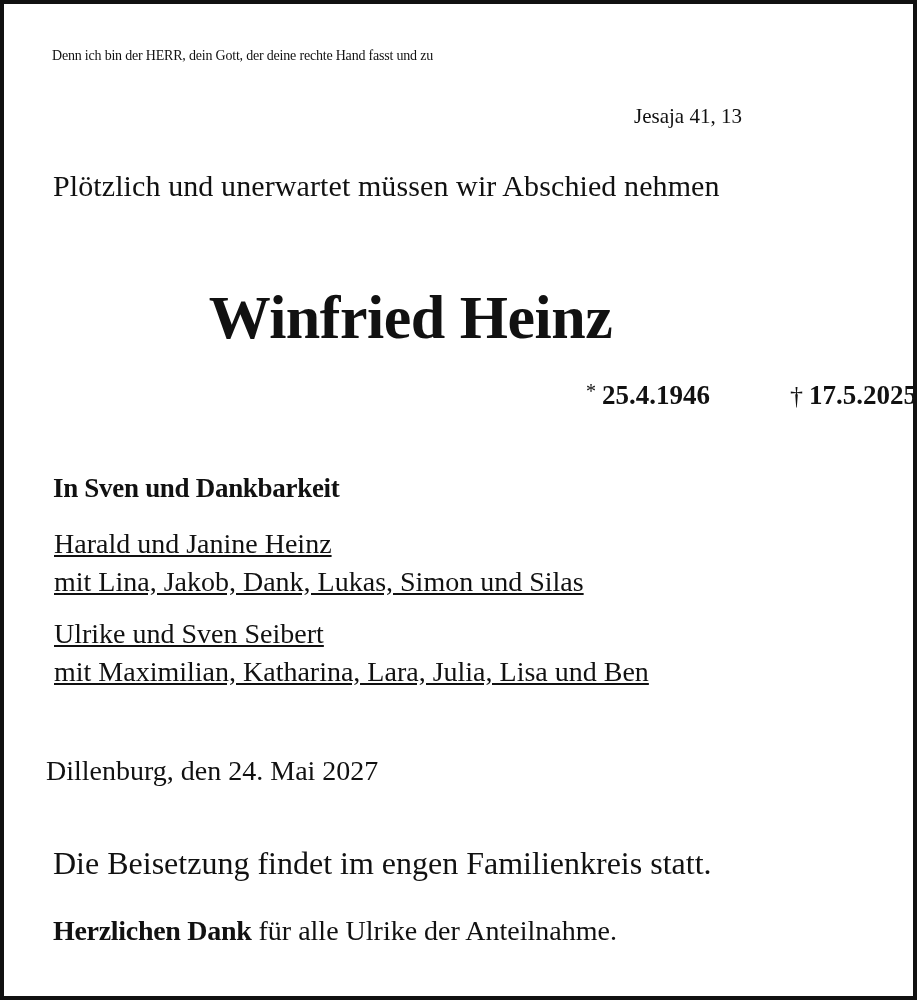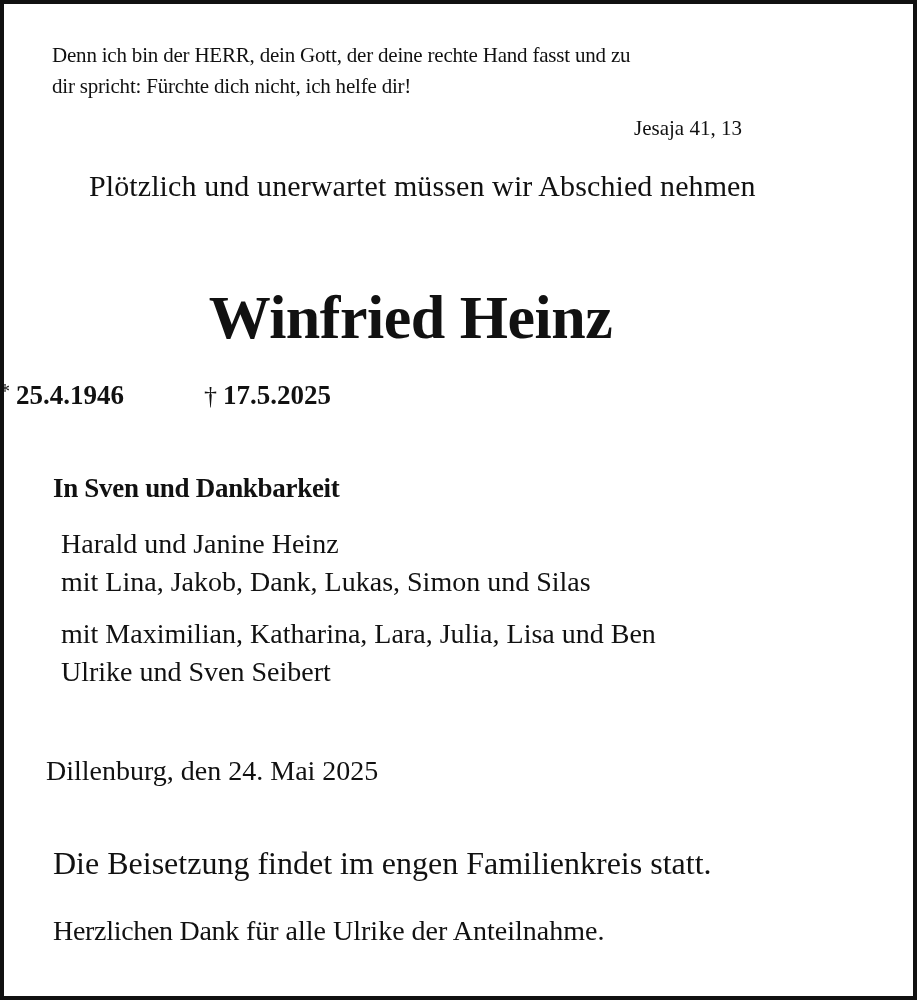--- a/index.html
+++ b/index.html
@@ -10,7 +10,7 @@
       border: 4px solid #111111;
     }
     .abs { position: absolute; white-space: nowrap; }
-    .verse { left: 52px; top: 40px; font-size: 21px; line-height: 31px; letter-spacing: -0.2px; }
+    .verse { left: 52px; top: 40px; font-size: 14px; line-height: 31px; letter-spacing: -0.2px; }
     .source { left: 634px; top: 104px; font-size: 21px; margin-top: 12px; }
     .intro { left: 53px; top: 166px; font-size: 30px; line-height: 40px; letter-spacing: 0.1px; margin-left: 36px; }
     .name { left: 0; width: 821px; text-align: center; top: 282px; font-size: 62px; font-weight: bold; letter-spacing: -0.5px; }

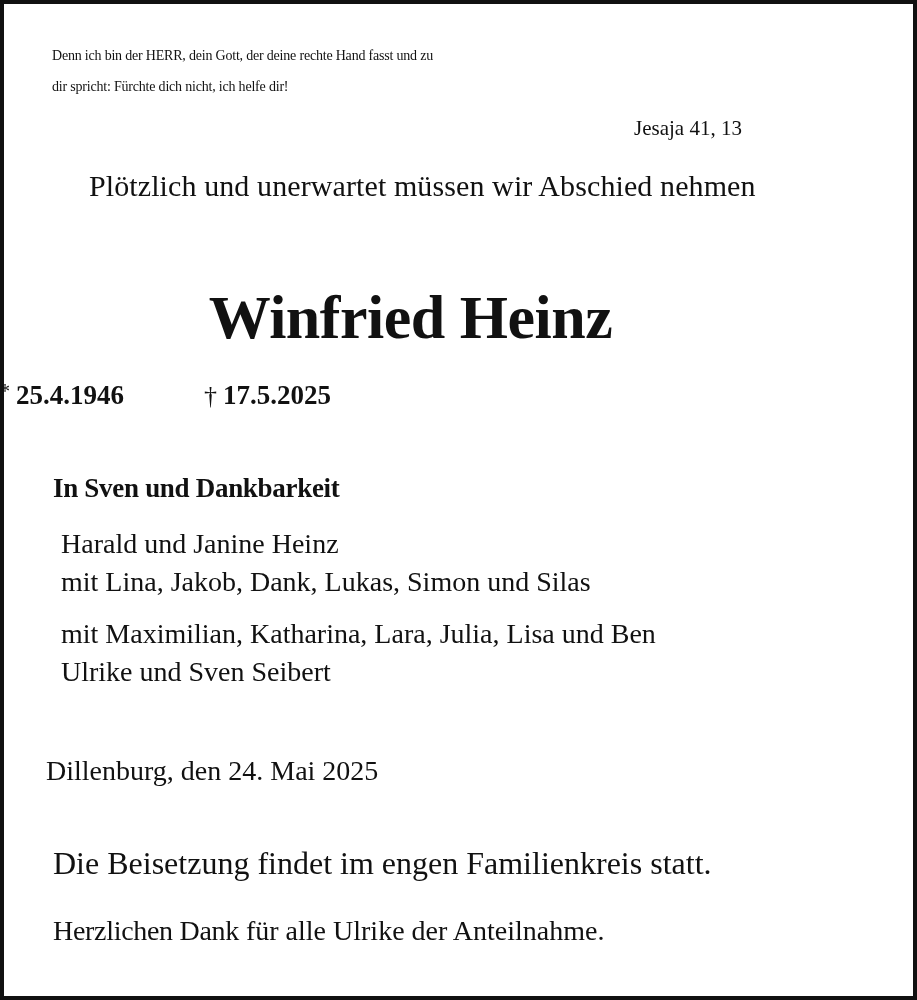--- a/index.html
+++ b/index.html
@@ -34,7 +34,6 @@
 
 <div class="abs verse">
   <div>Denn ich bin der HERR, dein Gott, der deine rechte Hand fasst und zu</div>
-  <div>dir spricht: Fürchte dich nicht, ich helfe dir!</div>
 </div>
 <div class="abs source">Jesaja 41, 13</div>
 

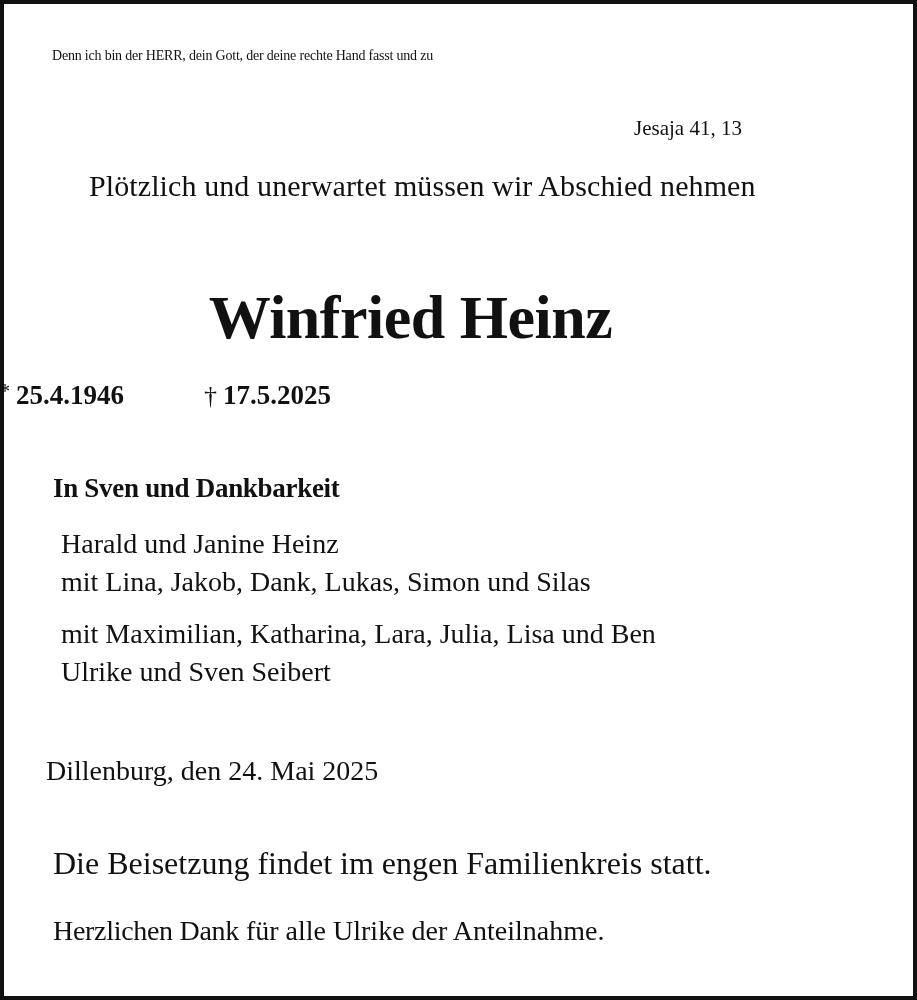--- a/index.html
+++ b/index.html
@@ -11,7 +11,7 @@
     }
     .abs { position: absolute; white-space: nowrap; }
     .verse { left: 52px; top: 40px; font-size: 14px; line-height: 31px; letter-spacing: -0.2px; }
-    .source { left: 634px; top: 104px; font-size: 21px; margin-top: 12px; }
+    .source { left: 634px; top: 104px; font-size: 21px; }
     .intro { left: 53px; top: 166px; font-size: 30px; line-height: 40px; letter-spacing: 0.1px; margin-left: 36px; }
     .name { left: 0; width: 821px; text-align: center; top: 282px; font-size: 62px; font-weight: bold; letter-spacing: -0.5px; }
     .dates { left: 0; width: 917px; top: 380px; text-align: left; font-size: 27px; font-weight: bold; }

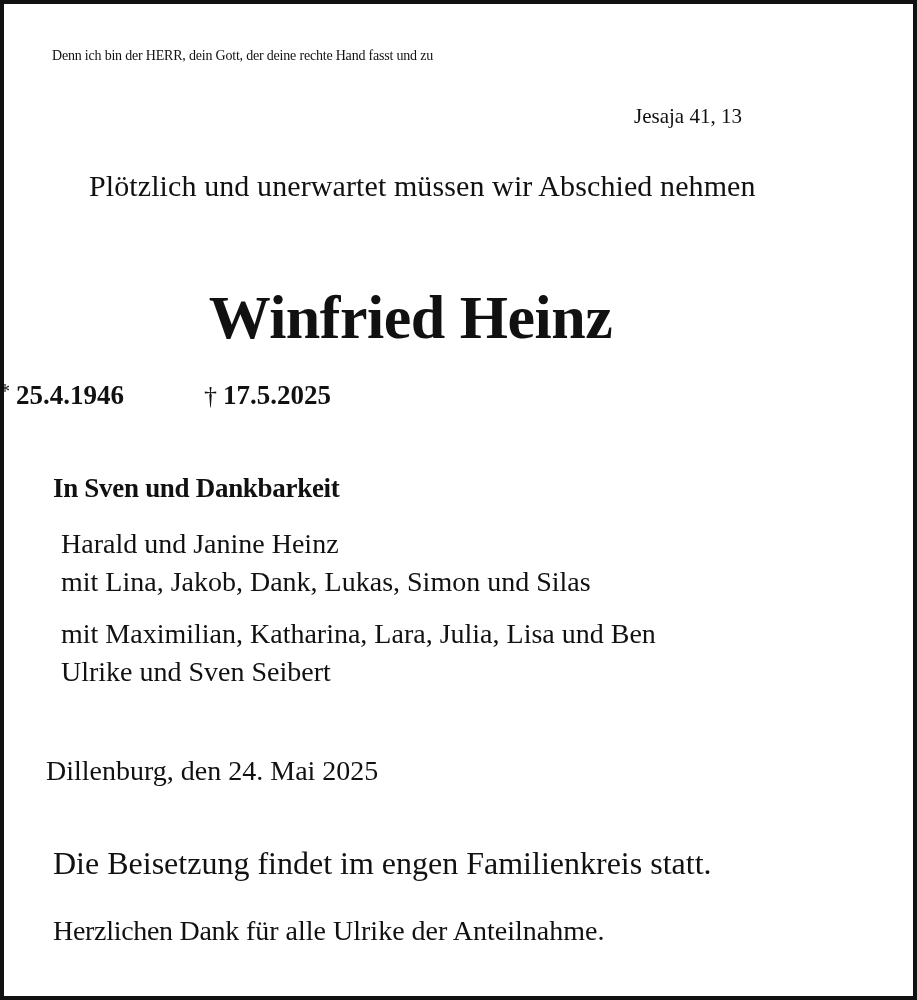--- a/index.html
+++ b/index.html
@@ -12,7 +12,7 @@
     .abs { position: absolute; white-space: nowrap; }
     .verse { left: 52px; top: 40px; font-size: 14px; line-height: 31px; letter-spacing: -0.2px; }
     .source { left: 634px; top: 104px; font-size: 21px; }
-    .intro { left: 53px; top: 166px; font-size: 30px; line-height: 40px; letter-spacing: 0.1px; margin-left: 36px; }
+    .intro { left: 53px; top: 166px; font-size: 30px; line-height: 40px; letter-spacing: 0.1px; }
     .name { left: 0; width: 821px; text-align: center; top: 282px; font-size: 62px; font-weight: bold; letter-spacing: -0.5px; }
     .dates { left: 0; width: 917px; top: 380px; text-align: left; font-size: 27px; font-weight: bold; }
     .dates .sym { font-weight: normal; font-size: 20px; vertical-align: 6px; margin-right: 6px; }

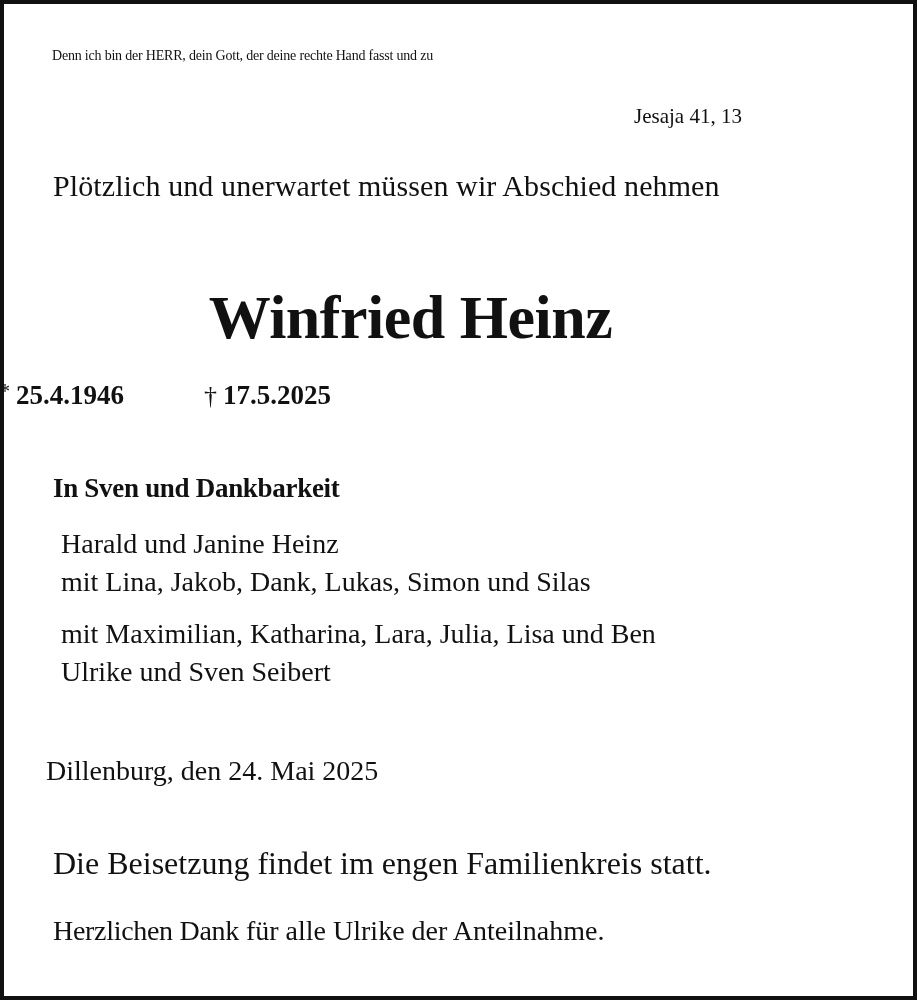--- a/index.html
+++ b/index.html
@@ -14,7 +14,7 @@
     .source { left: 634px; top: 104px; font-size: 21px; }
     .intro { left: 53px; top: 166px; font-size: 30px; line-height: 40px; letter-spacing: 0.1px; }
     .name { left: 0; width: 821px; text-align: center; top: 282px; font-size: 62px; font-weight: bold; letter-spacing: -0.5px; }
-    .dates { left: 0; width: 917px; top: 380px; text-align: left; font-size: 27px; font-weight: bold; }
+    .dates { left: 0; width: 917px; top: 380px; text-align: right; font-size: 27px; font-weight: bold; }
     .dates .sym { font-weight: normal; font-size: 20px; vertical-align: 6px; margin-right: 6px; }
     .dates .death-sym { font-weight: normal; font-size: 26px; vertical-align: 0; margin-right: 6px; }
     .dates .gap { display: inline-block; width: 80px; }

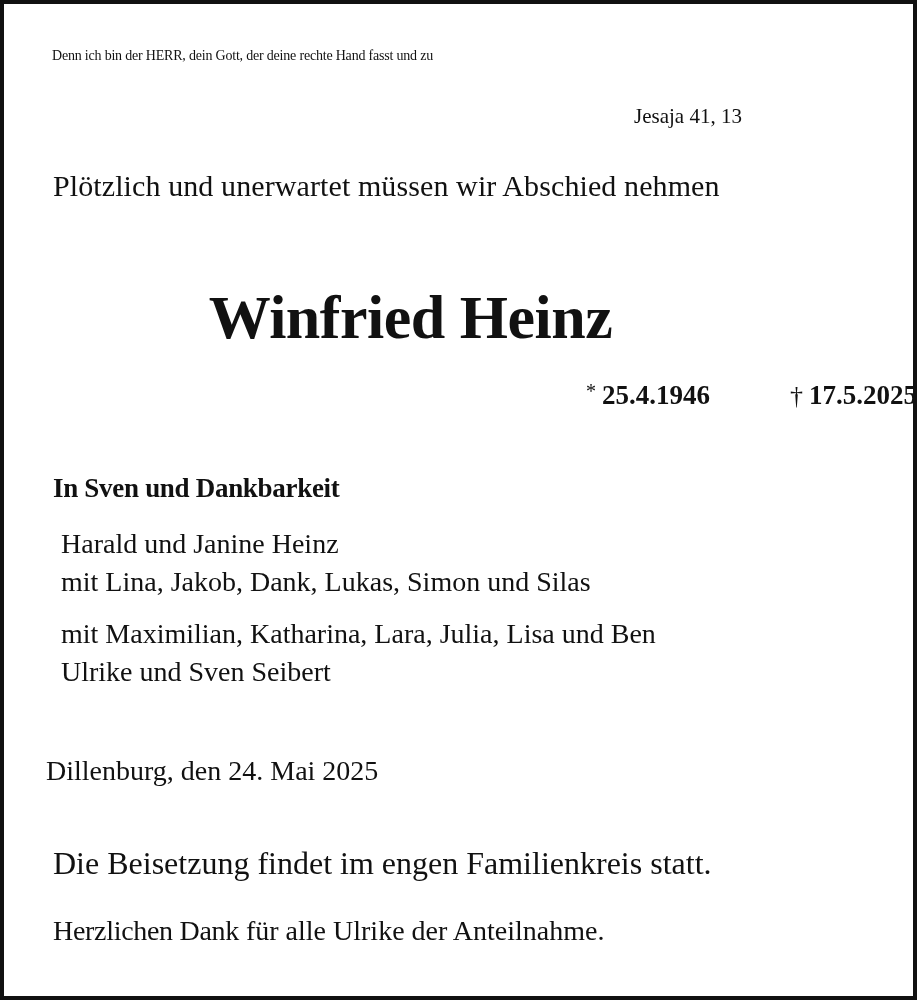--- a/index.html
+++ b/index.html
@@ -19,7 +19,7 @@
     .dates .death-sym { font-weight: normal; font-size: 26px; vertical-align: 0; margin-right: 6px; }
     .dates .gap { display: inline-block; width: 80px; }
     .mourn-head { left: 53px; top: 473px; font-size: 27px; font-weight: bold; letter-spacing: -0.3px; }
-    .family { left: 61px; font-size: 28px; line-height: 38px; }
+    .family { left: 54px; font-size: 28px; line-height: 38px; text-decoration: underline; }
     .fam1 { top: 525px; }
     .fam2 { top: 615px; }
     .place { left: 46px; top: 755px; font-size: 28px; }

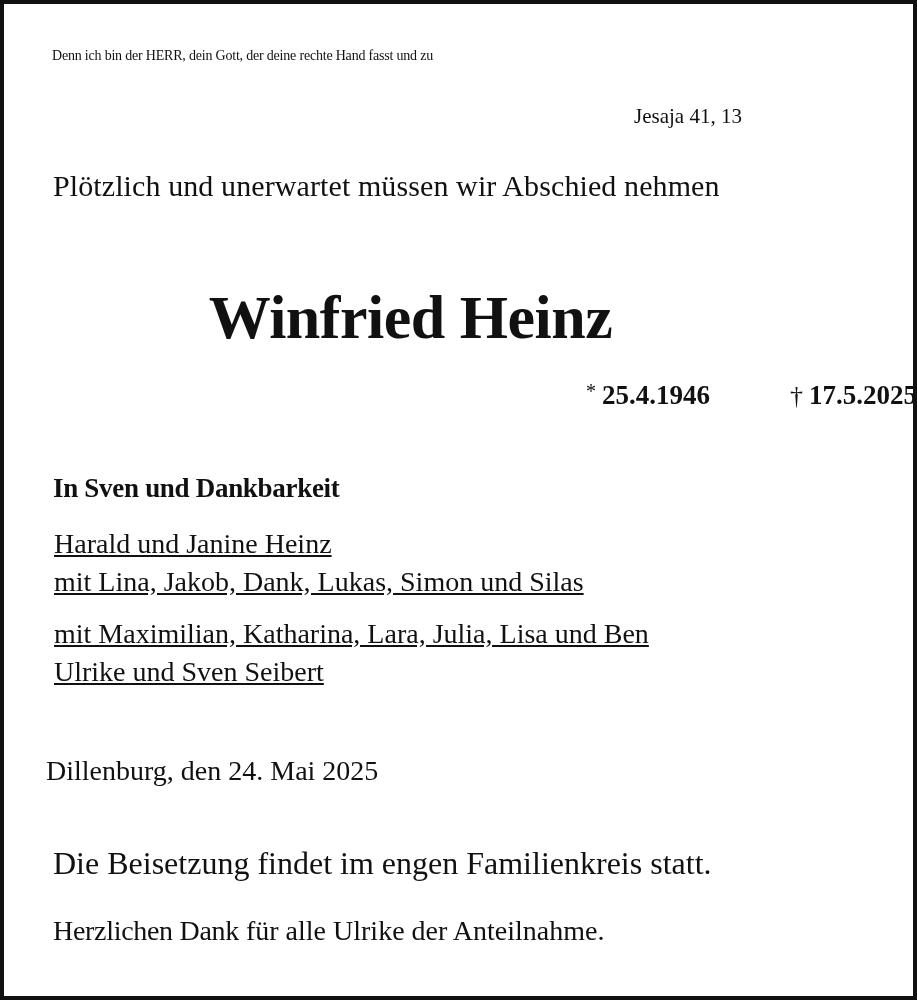--- a/index.html
+++ b/index.html
@@ -55,8 +55,8 @@
 </div>
 
 <div class="abs family fam2">
+  <div>Ulrike und Sven Seibert</div>
   <div>mit Maximilian, Katharina, Lara, Julia, Lisa und Ben</div>
-  <div>Ulrike und Sven Seibert</div>
 </div>
 
 <div class="abs place">Dillenburg, den 24. Mai 2025</div>

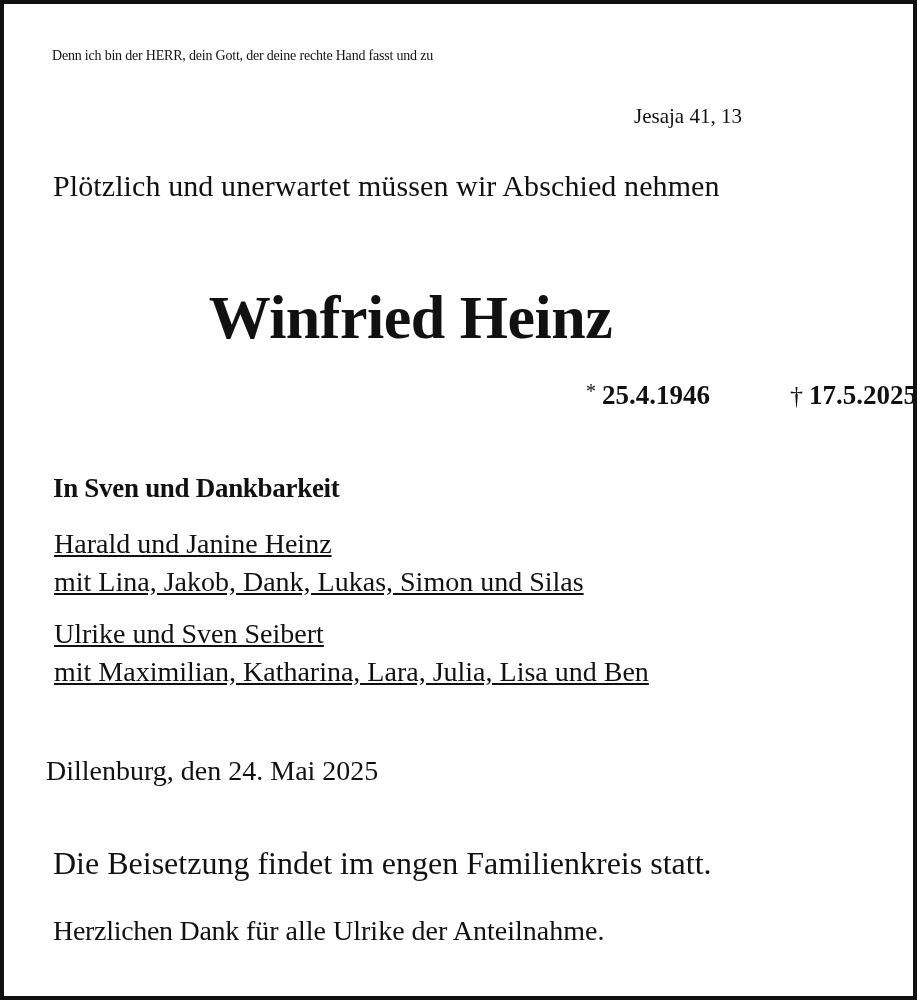--- a/index.html
+++ b/index.html
@@ -59,7 +59,7 @@
   <div>mit Maximilian, Katharina, Lara, Julia, Lisa und Ben</div>
 </div>
 
-<div class="abs place">Dillenburg, den 24. Mai 2025</div>
+<div class="abs place">Dillenburg, den 24. Mai 2027</div>
 
 <div class="abs burial">Die Beisetzung findet im engen Familienkreis statt.</div>
 

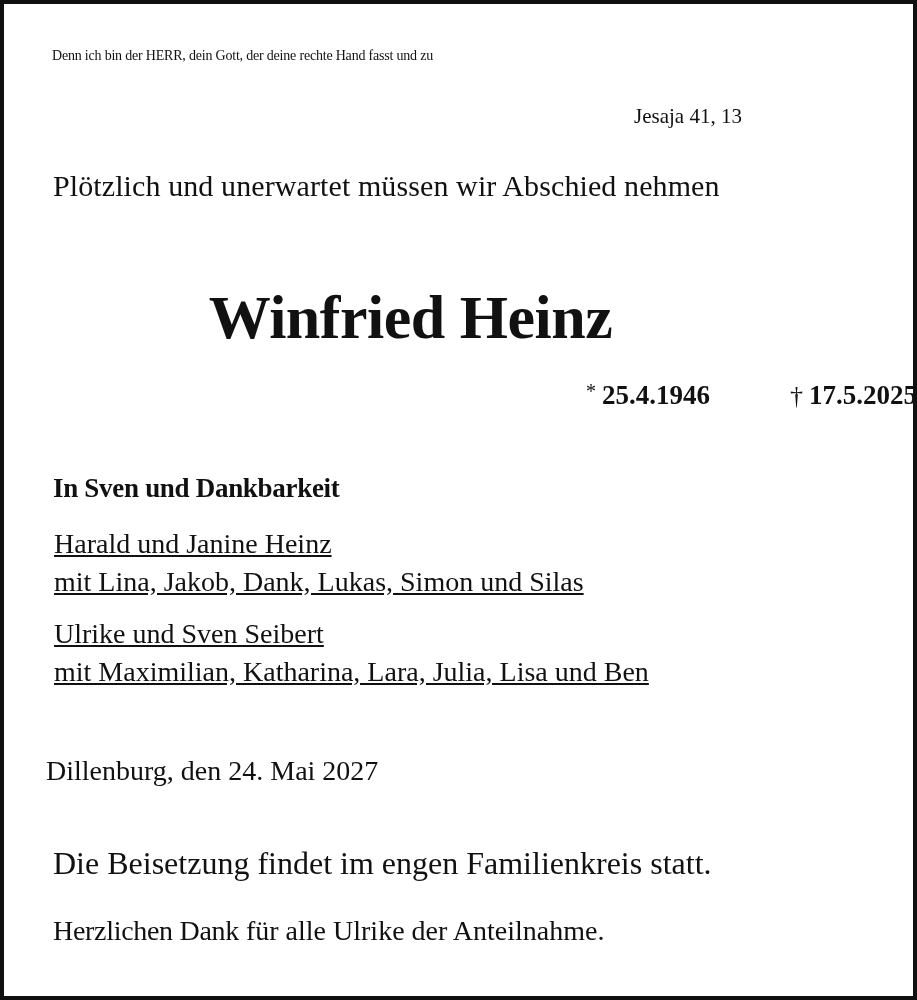--- a/index.html
+++ b/index.html
@@ -25,7 +25,7 @@
     .place { left: 46px; top: 755px; font-size: 28px; }
     .burial { left: 53px; top: 845px; font-size: 32px; }
     .thanks { left: 53px; top: 915px; font-size: 28px; }
-    .thanks b { font-weight: normal; letter-spacing: -0.3px; }
+    .thanks b { font-weight: bold; letter-spacing: -0.3px; }
   </style>
 </head>
 <body>

